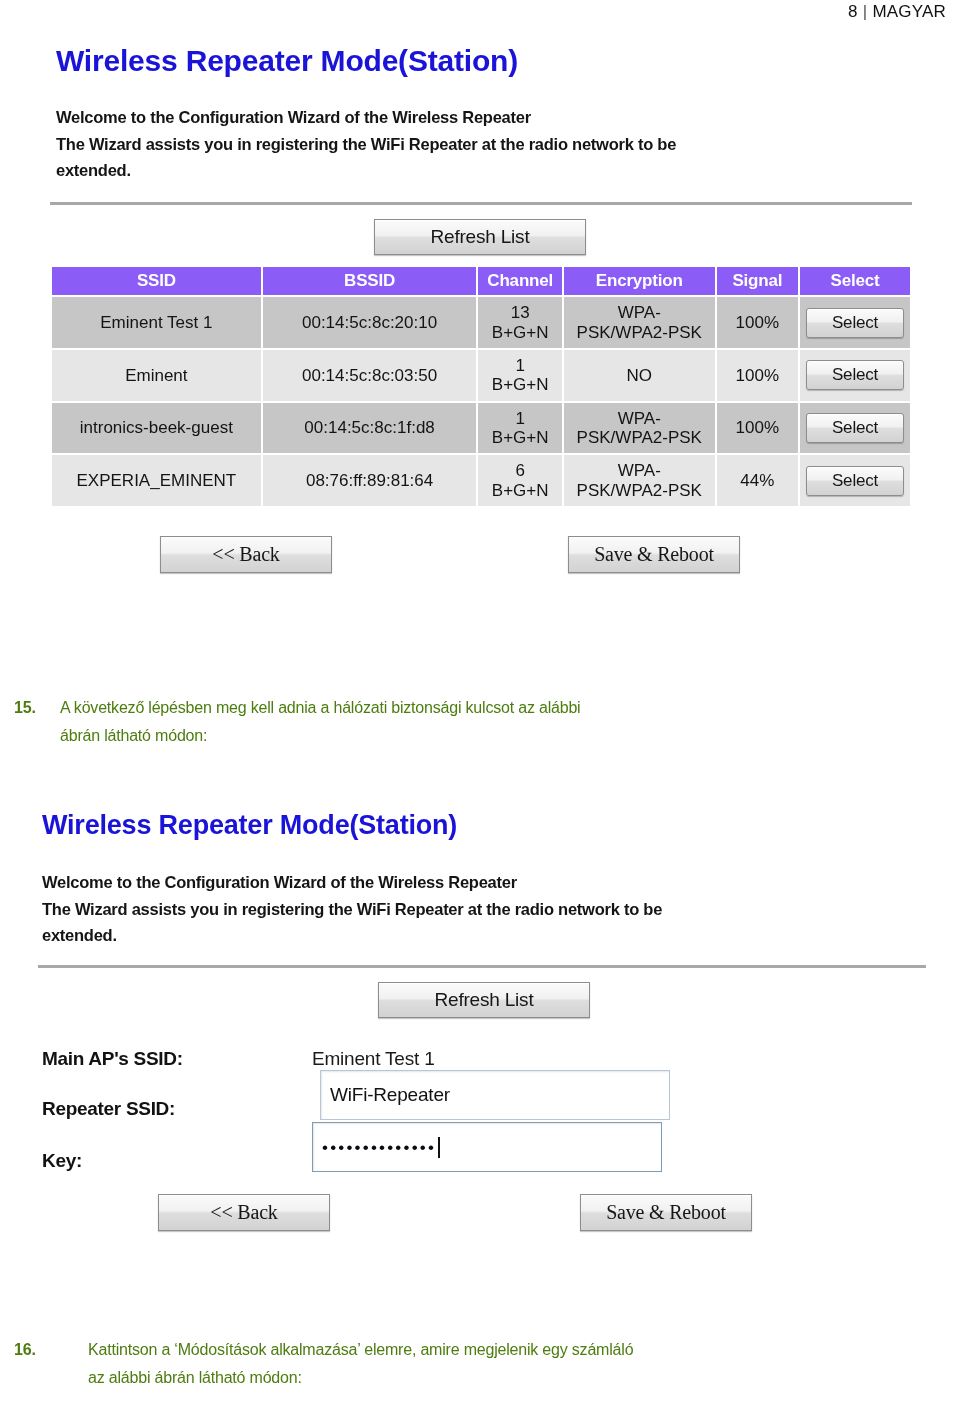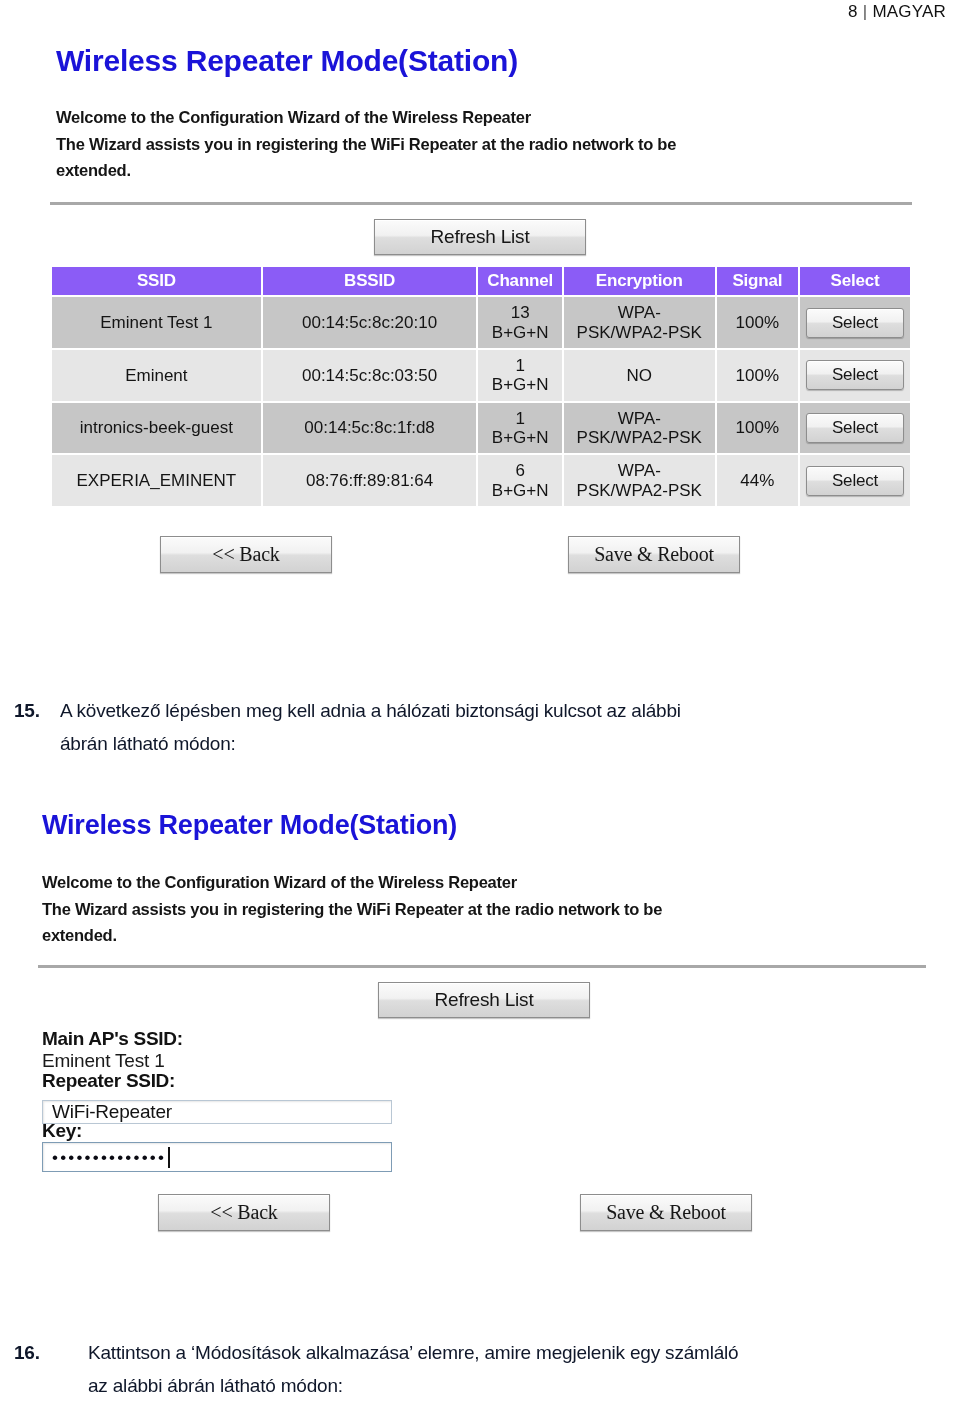--- a/index.html
+++ b/index.html
@@ -172,9 +172,9 @@
   .step {
     position: absolute;
     display: flex;
-    font-size: 19px;
+    font-size: 16px;
     line-height: 1.75;
-    color: #0f172a;
+    color: #4d7c0f;
     letter-spacing: -0.2px;
   }
   .step .num {

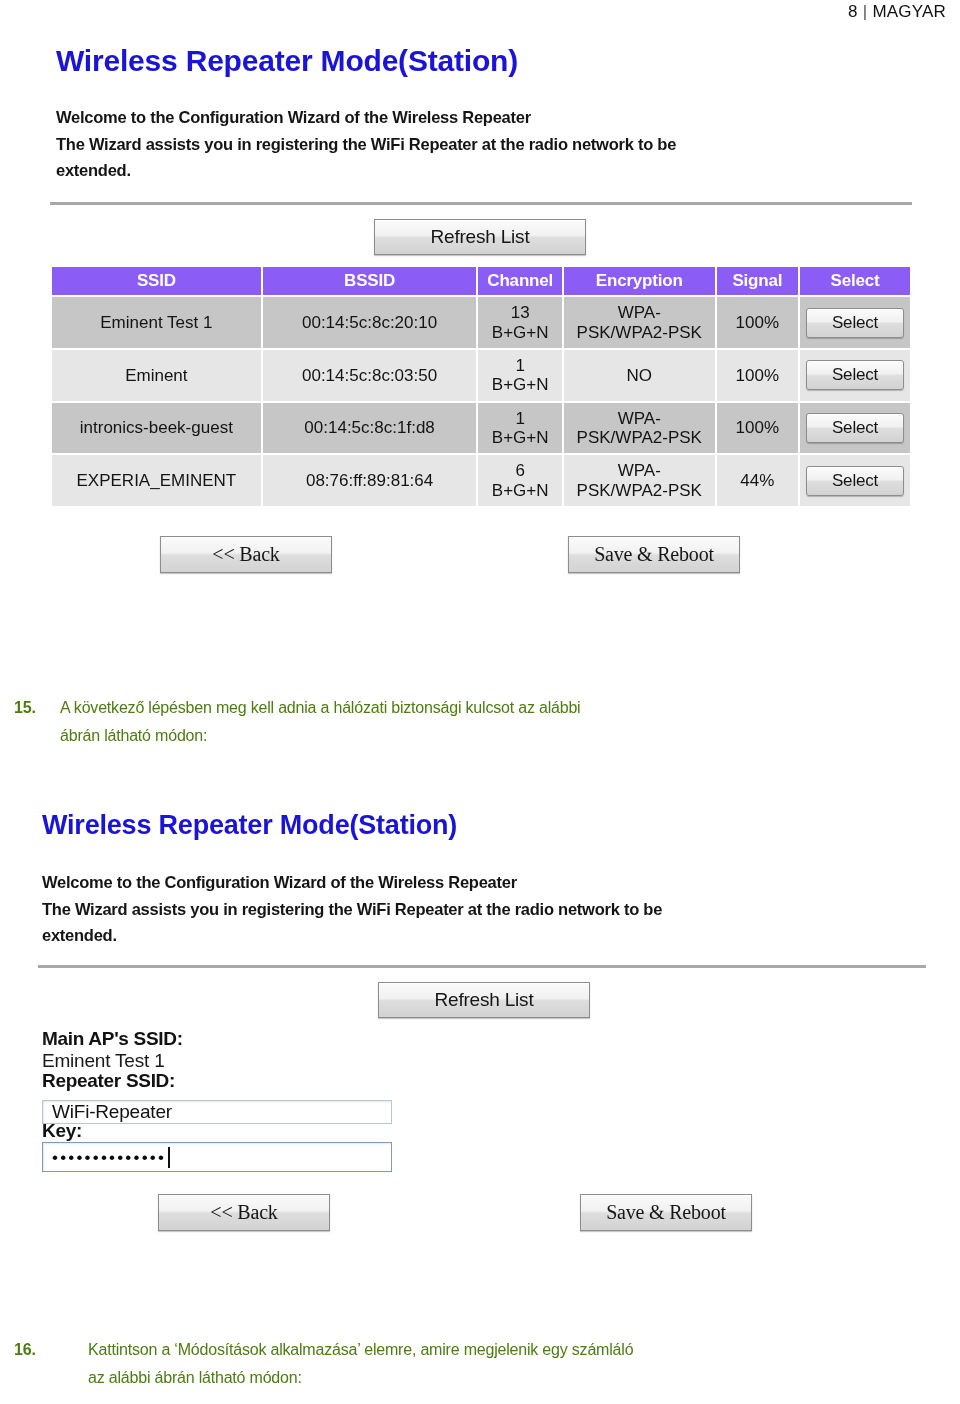--- a/index.html
+++ b/index.html
@@ -123,9 +123,8 @@
   
   .form-row {
     display: flex;
-    align-items: flex-start;
+    align-items: flex-end;
     height: 42px;
-    flex-direction: column;
   }
   .form-label {
     width: 270px;

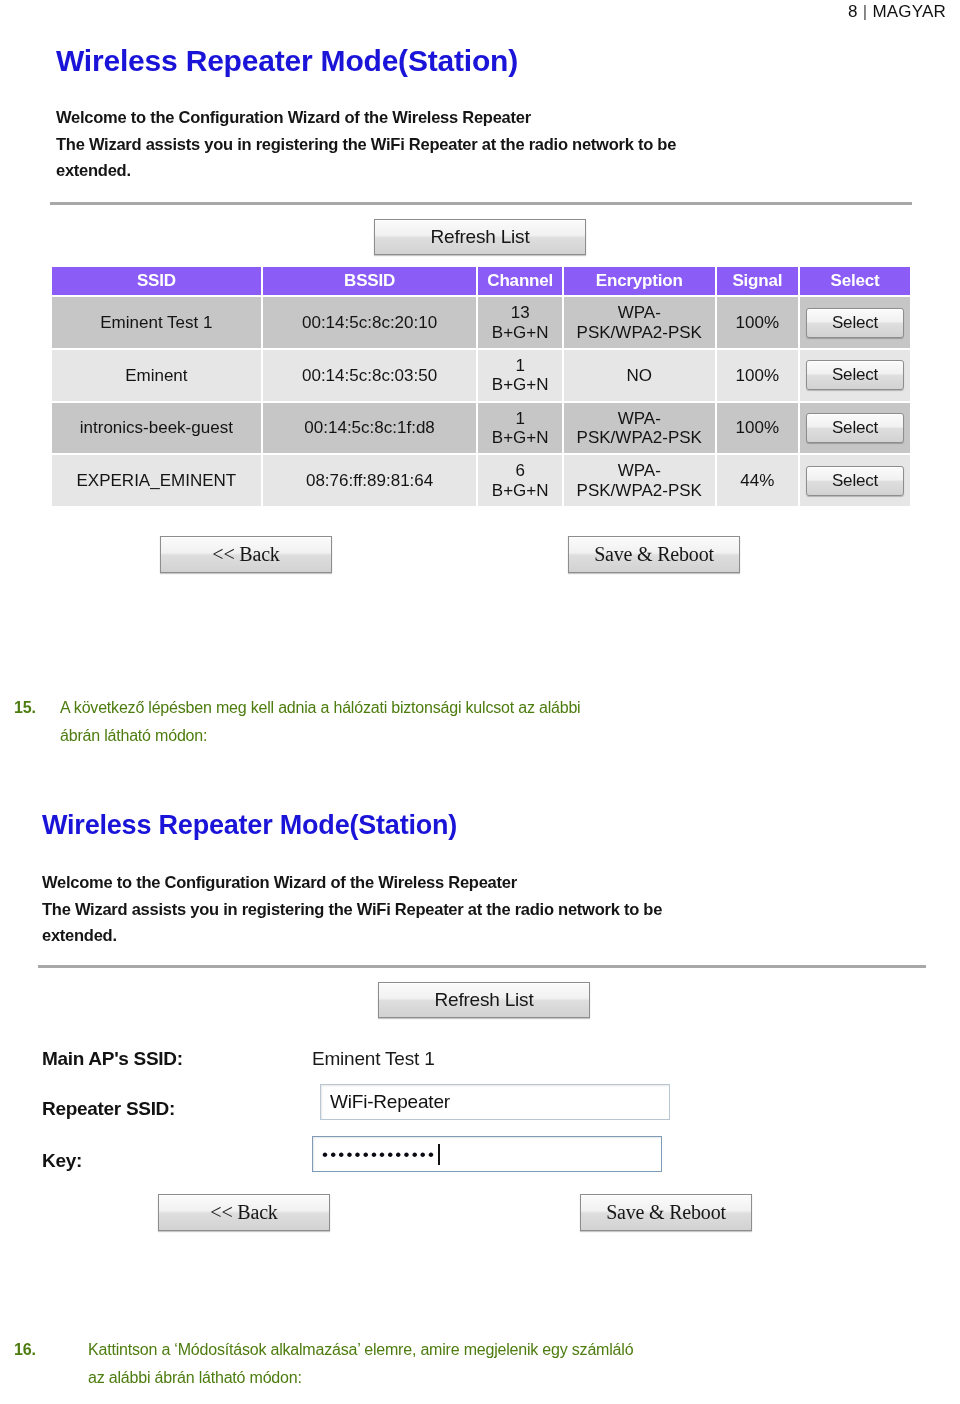--- a/index.html
+++ b/index.html
@@ -141,7 +141,7 @@
   }
   .txtbox {
     width: 350px;
-    height: 36px;
+    height: 50px;
     background: #ffffff;
     border: 1px solid #b9c7d4;
     box-shadow: inset 1px 1px 2px rgba(0,0,0,.10);

